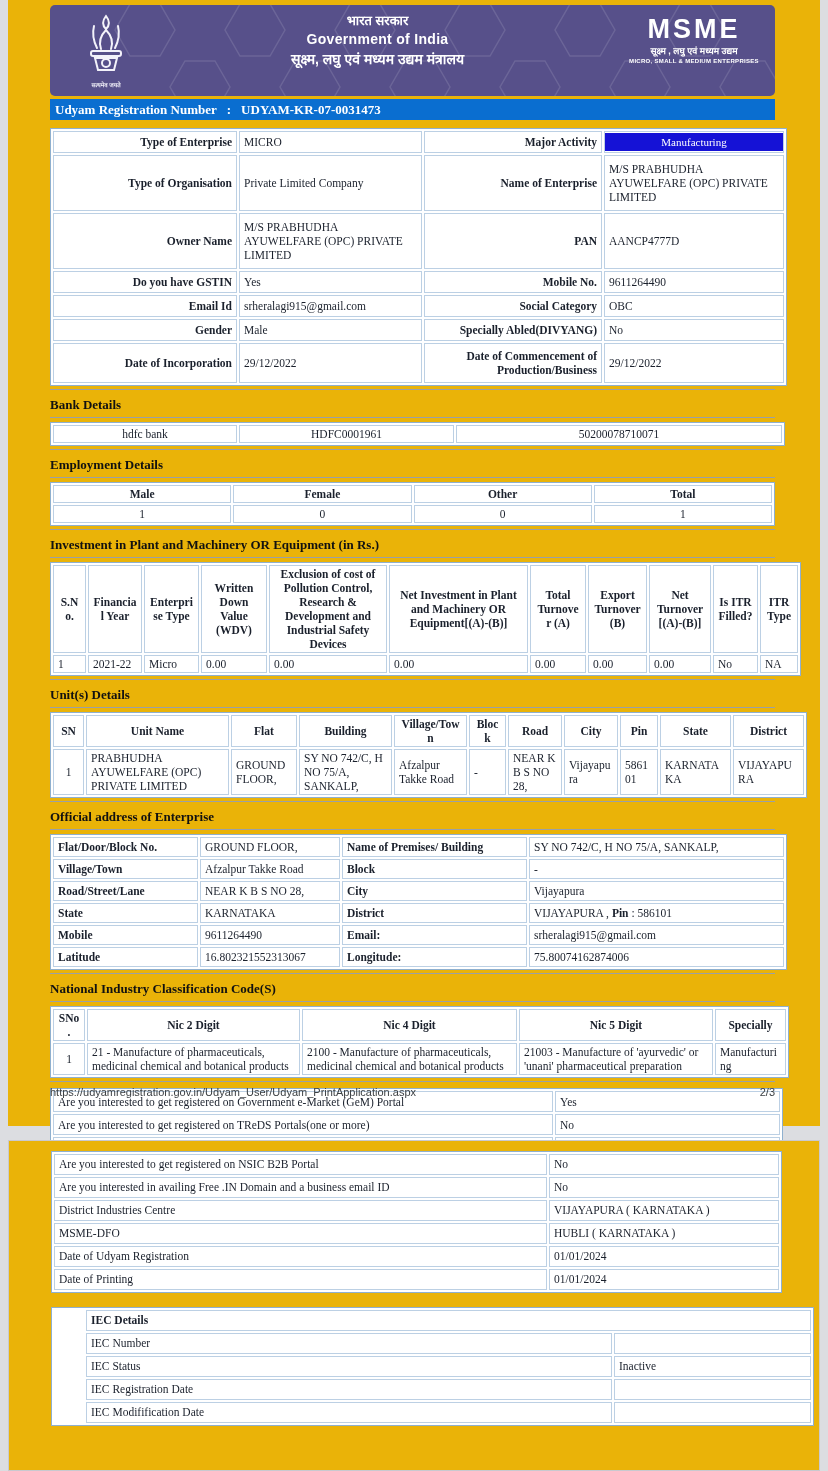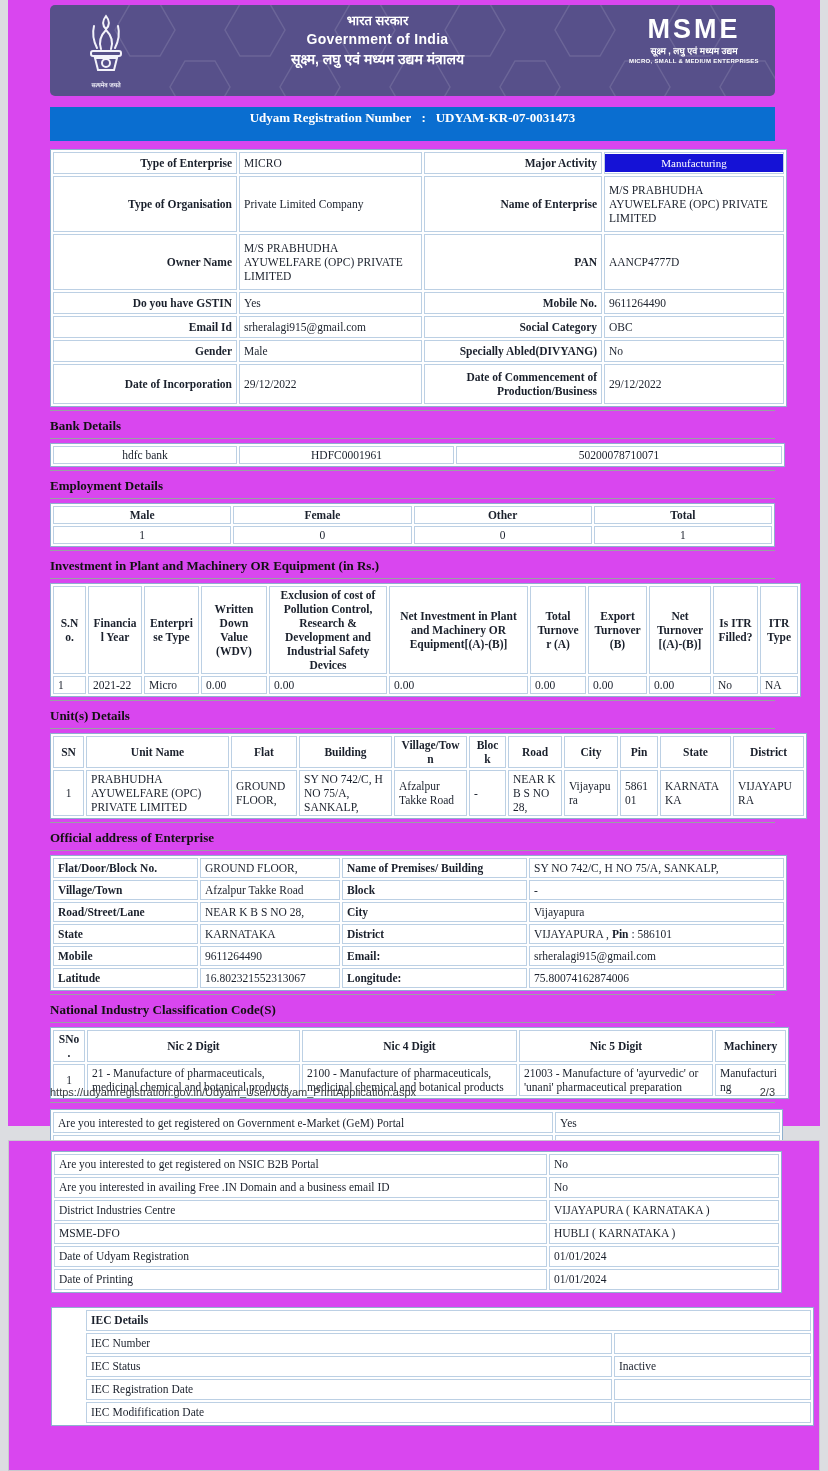--- a/index.html
+++ b/index.html
@@ -8,7 +8,7 @@
     background:#dcdde1;
     font-family:"Liberation Serif","DejaVu Serif",serif;
   }
-  .page{position:absolute;background:#d946ef;}
+  .page{position:absolute;background:#eab308;}
   #page1{left:8px;top:0;width:812px;height:1126px;}
   #page2{left:8px;top:1140px;width:812px;height:331px;border:1px solid #c9c9cf;box-sizing:border-box;}
   .content{margin-left:42px;width:725px;}

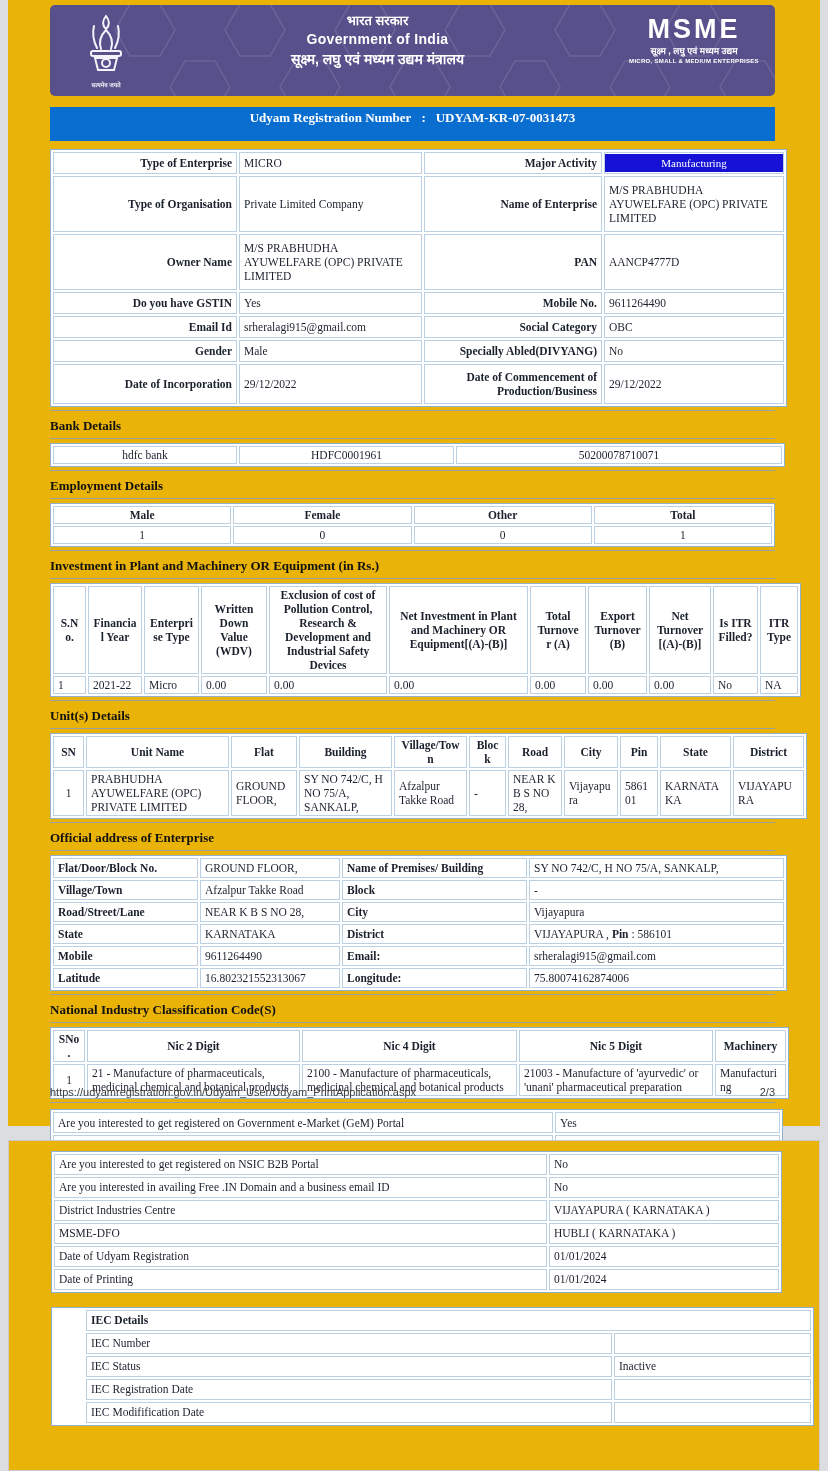--- a/index.html
+++ b/index.html
@@ -39,8 +39,8 @@
 
   
   .blue-bar{
-    margin-top:11px;height:34px;line-height:21px;background:#0a6ed0;color:#ffffff;
-    text-align:center;font-weight:bold;font-size:13px;
+    margin-top:3px;height:21px;line-height:21px;background:#0a6ed0;color:#ffffff;
+    font-weight:bold;font-size:13px;
   }
   .blue-bar span{margin:0 5px;}
 

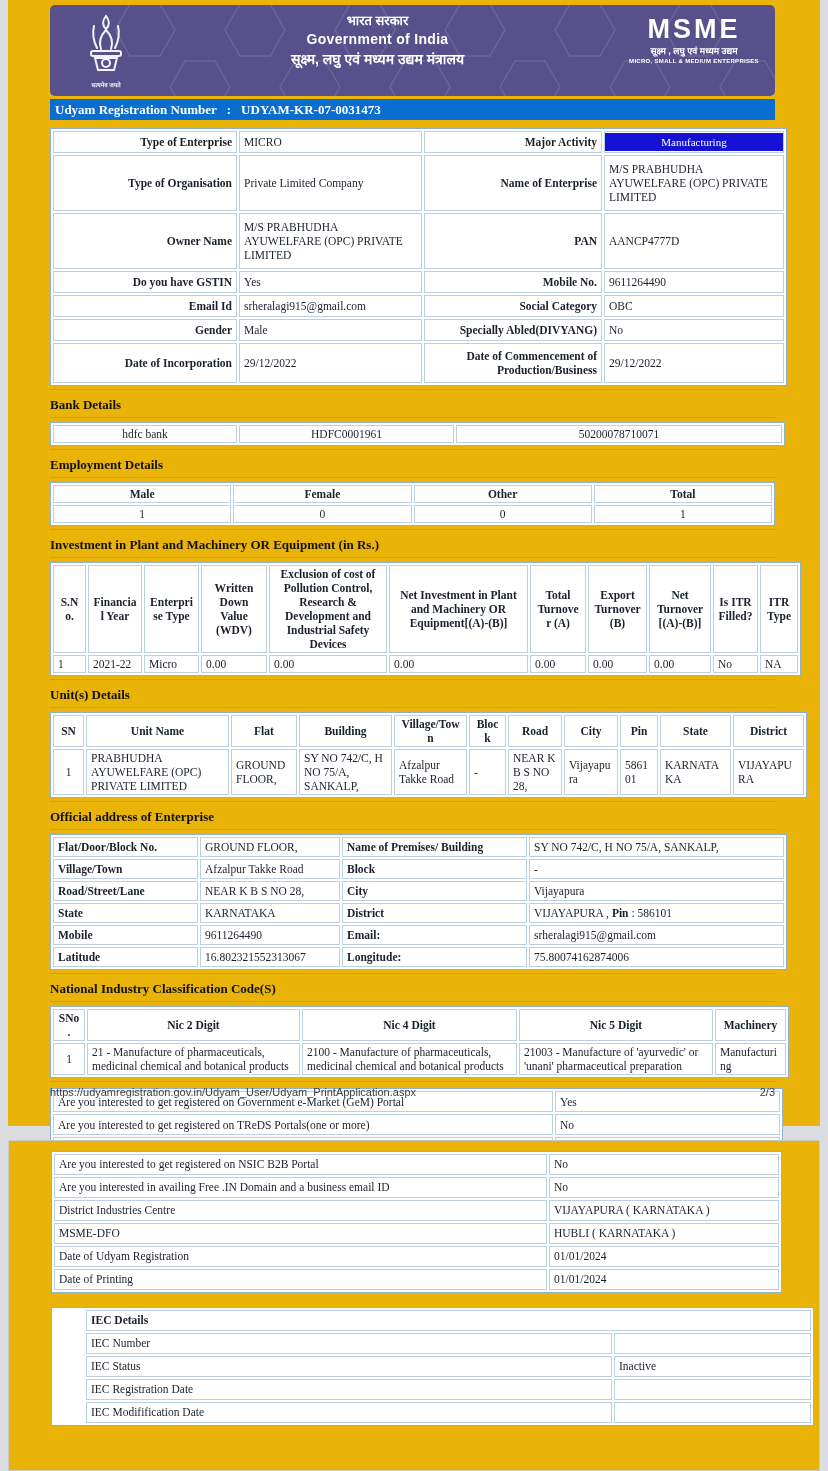--- a/index.html
+++ b/index.html
@@ -410,7 +410,7 @@
         <th class="lb">Nic 2 Digit</th>
         <th class="lb">Nic 4 Digit</th>
         <th class="lb">Nic 5 Digit</th>
-        <th class="lb">Machinery</th>
+        <th class="lb">Specially</th>
       </tr>
       <tr>
         <td class="ctr">1</td>

